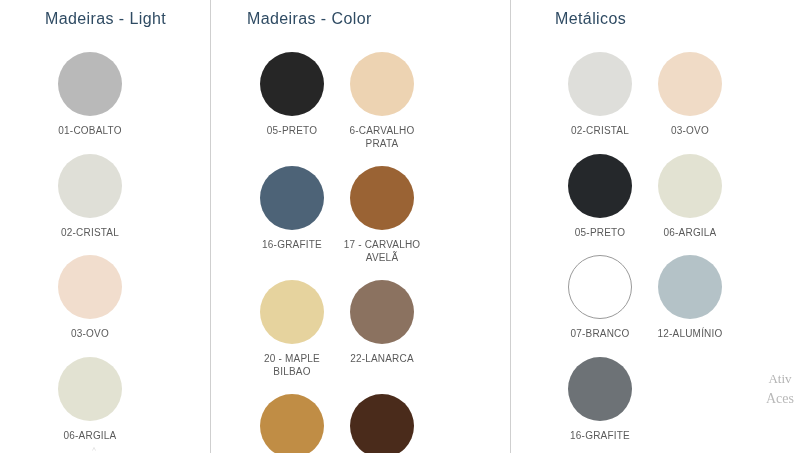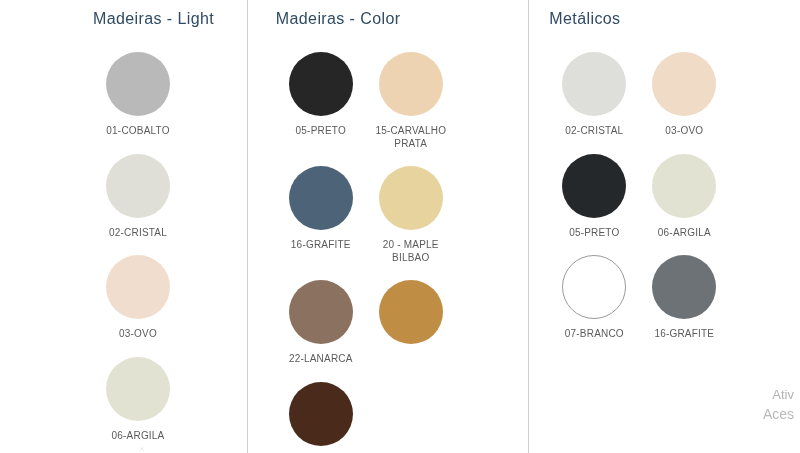--- a/index.html
+++ b/index.html
@@ -29,7 +29,6 @@
   .col-light {
     width: 210px;
     padding-left: 45px;
-    margin-left: 48px;
   }
   .col-color {
     width: 300px;

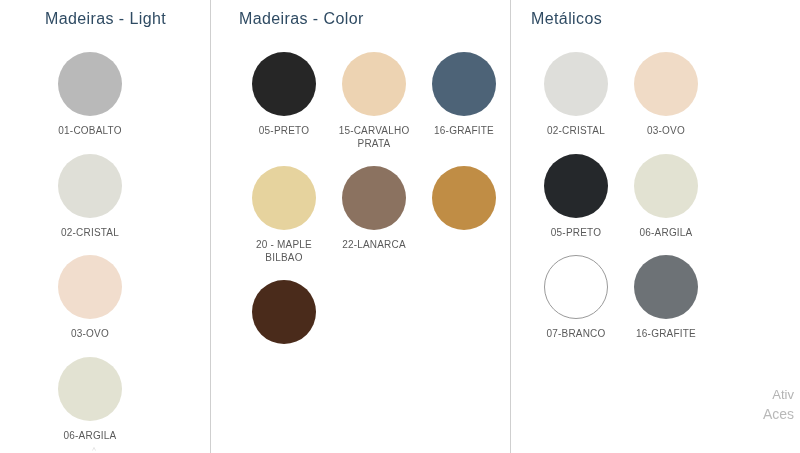--- a/index.html
+++ b/index.html
@@ -32,7 +32,7 @@
   }
   .col-color {
     width: 300px;
-    padding-left: 28px;
+    padding-left: 36px;
     border-left: 1px solid #cfcfcf;
   }
   .col-metal {

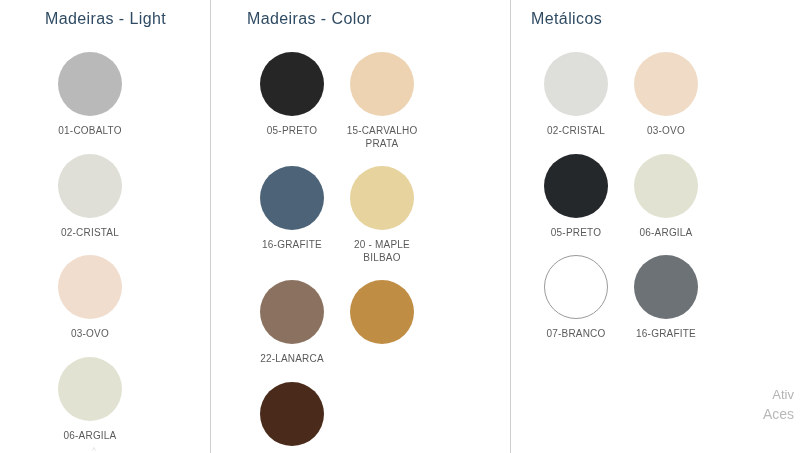--- a/index.html
+++ b/index.html
@@ -37,7 +37,7 @@
   }
   .col-metal {
     width: 290px;
-    padding-left: 20px;
+    padding-left: 44px;
     border-left: 1px solid #cfcfcf;
   }
   .col-title {

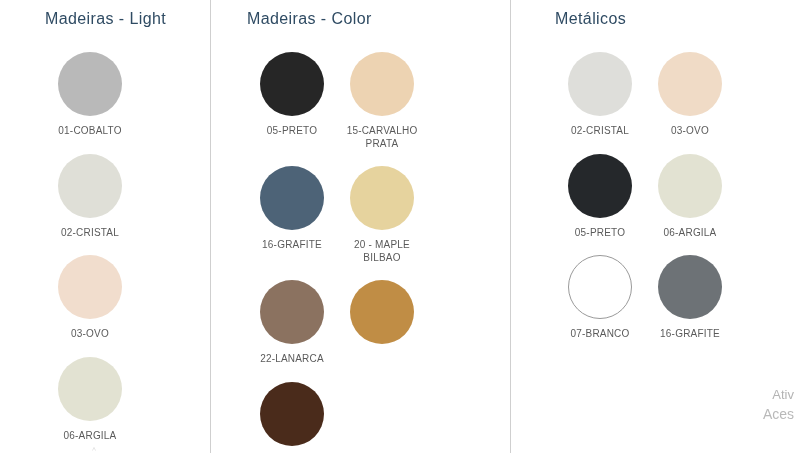--- a/index.html
+++ b/index.html
@@ -140,7 +140,7 @@
       </div>
       <div class="swatch-cell">
         <div class="disc" style="background:#edd3b2"></div>
-        <div class="swatch-label">15-CARVALHO PRATA</div>
+        <div class="swatch-label">6-CARVALHO PRATA</div>
       </div>
       <div class="swatch-cell">
         <div class="disc" style="background:#4d6377"></div>

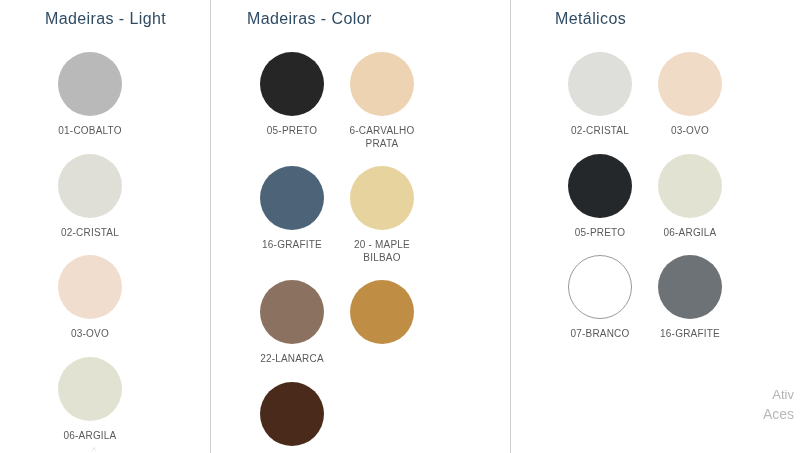--- a/index.html
+++ b/index.html
@@ -147,6 +147,10 @@
         <div class="swatch-label">16-GRAFITE</div>
       </div>
       <div class="swatch-cell">
+        <div class="disc" style="background:#9a6334"></div>
+        <div class="swatch-label">17 - CARVALHO AVELÃ</div>
+      </div>
+      <div class="swatch-cell">
         <div class="disc" style="background:#e6d39e"></div>
         <div class="swatch-label">20 - MAPLE BILBAO</div>
       </div>

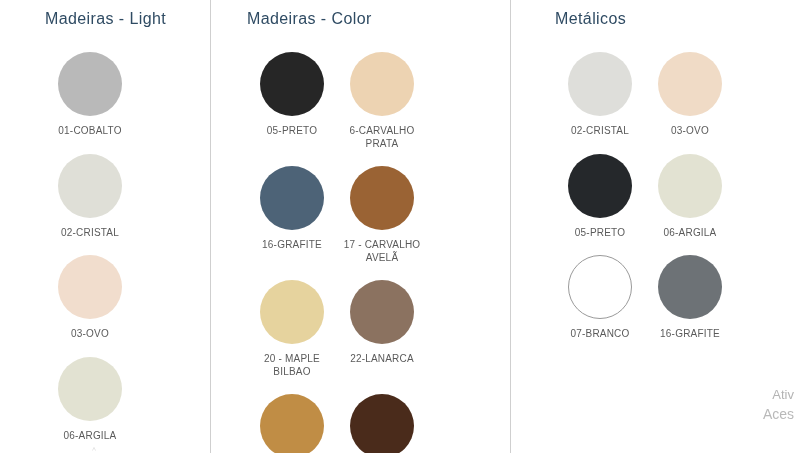--- a/index.html
+++ b/index.html
@@ -192,6 +192,10 @@
         <div class="swatch-label">07-BRANCO</div>
       </div>
       <div class="swatch-cell">
+        <div class="disc" style="background:#b4c2c7"></div>
+        <div class="swatch-label">12-ALUMÍNIO</div>
+      </div>
+      <div class="swatch-cell">
         <div class="disc" style="background:#6d7276"></div>
         <div class="swatch-label">16-GRAFITE</div>
       </div>

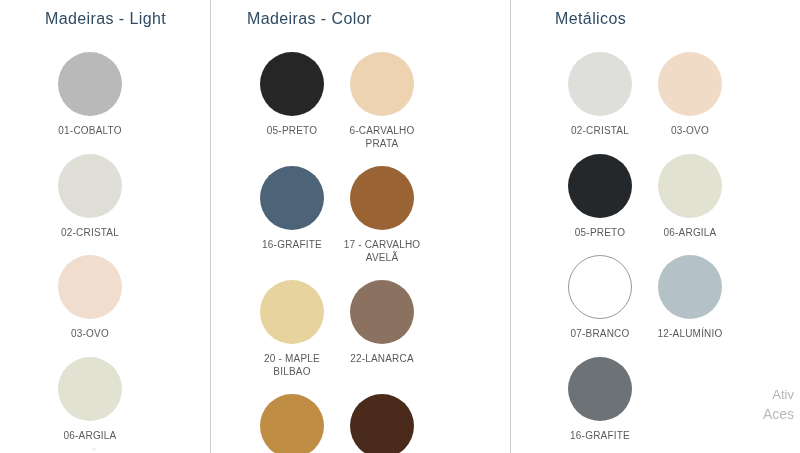--- a/index.html
+++ b/index.html
@@ -80,12 +80,13 @@
   .watermark {
     position: absolute;
     right: 6px;
-    bottom: 28px;
-    text-align: right;
+    bottom: 44px;
+    text-align: center;
     color: #b4b4b4;
     font-size: 13px;
     line-height: 1.5;
     white-space: nowrap;
+    font-family: Liberation Serif, serif;
   }
   .watermark .wm-sub {
     font-size: 14px;

